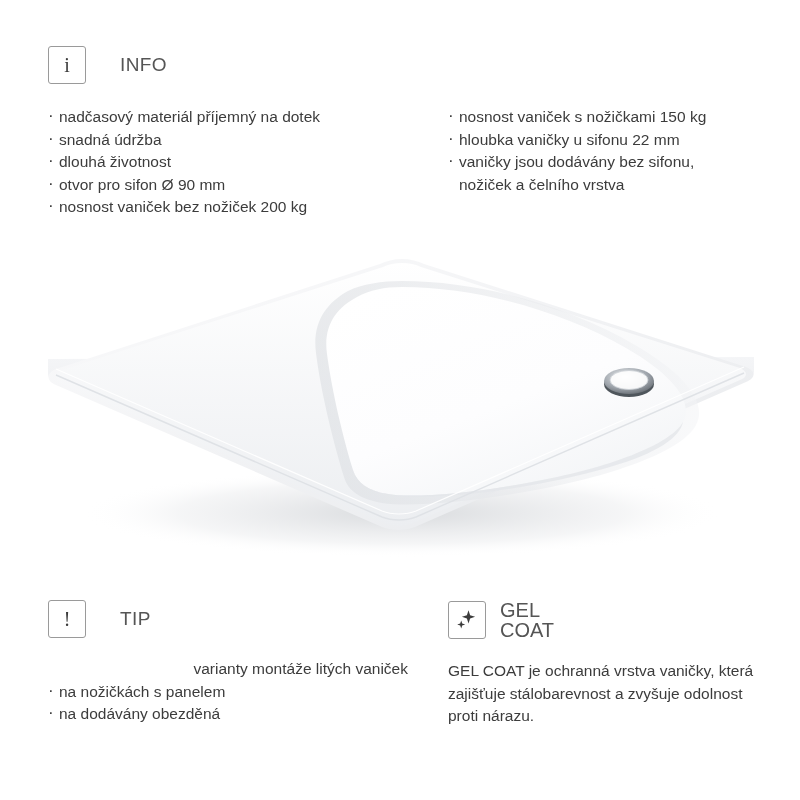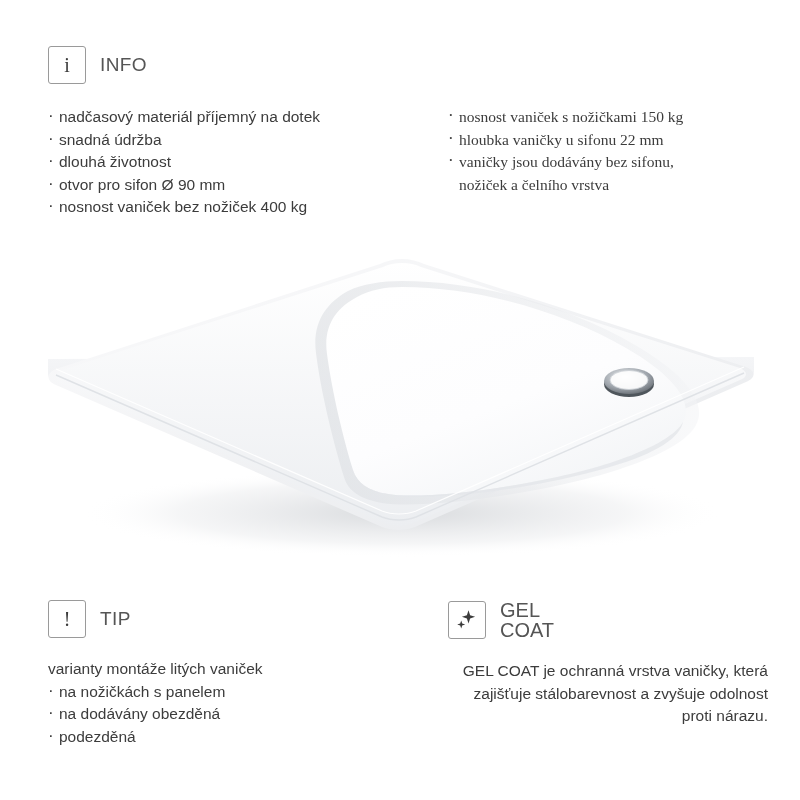--- a/index.html
+++ b/index.html
@@ -49,6 +49,7 @@
     font-size: 19px;
     color: #555555;
     letter-spacing: 0.4px;
+    margin-left: 20px;
   }
 
   

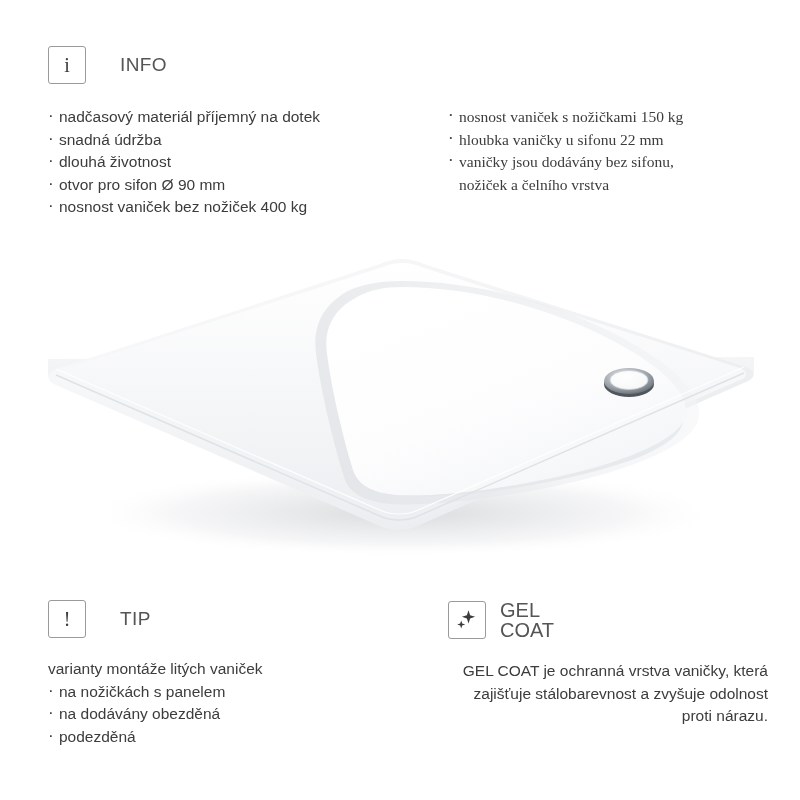--- a/index.html
+++ b/index.html
@@ -68,7 +68,6 @@
   }
   #info-col-right {
     width: 310px;
-    font-family: Liberation Serif, serif;
   }
   ul.bullets {
     list-style: none;

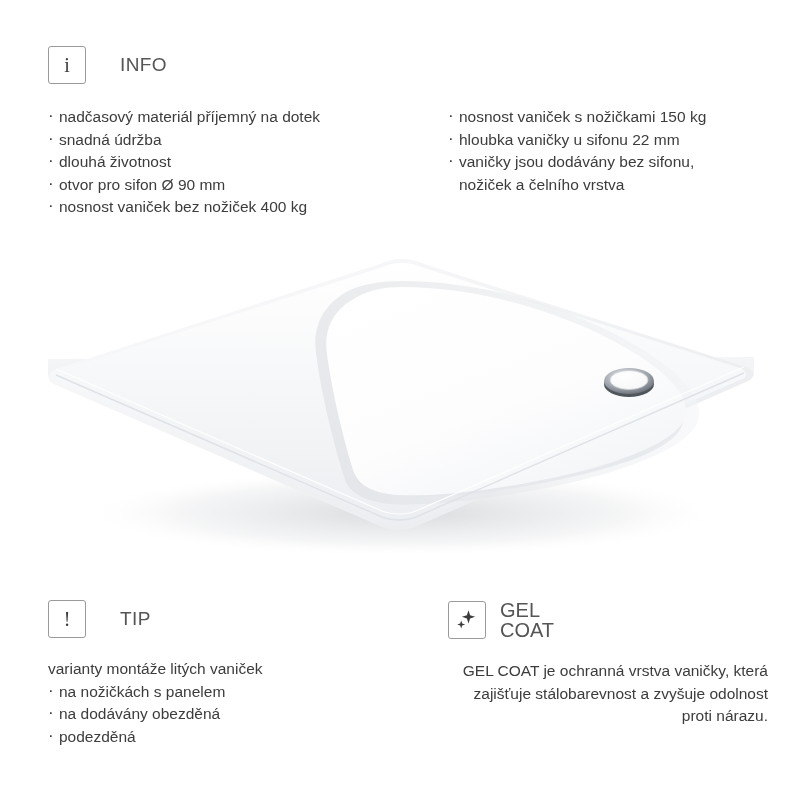--- a/index.html
+++ b/index.html
@@ -171,7 +171,7 @@
           <li>snadná údržba</li>
           <li>dlouhá životnost</li>
           <li>otvor pro sifon Ø 90 mm</li>
-          <li>nosnost vaniček bez nožiček 400 kg</li>
+          <li>nosnost vaniček bez nožiček 200 kg</li>
         </ul>
       </div>
       <div id="info-col-right">

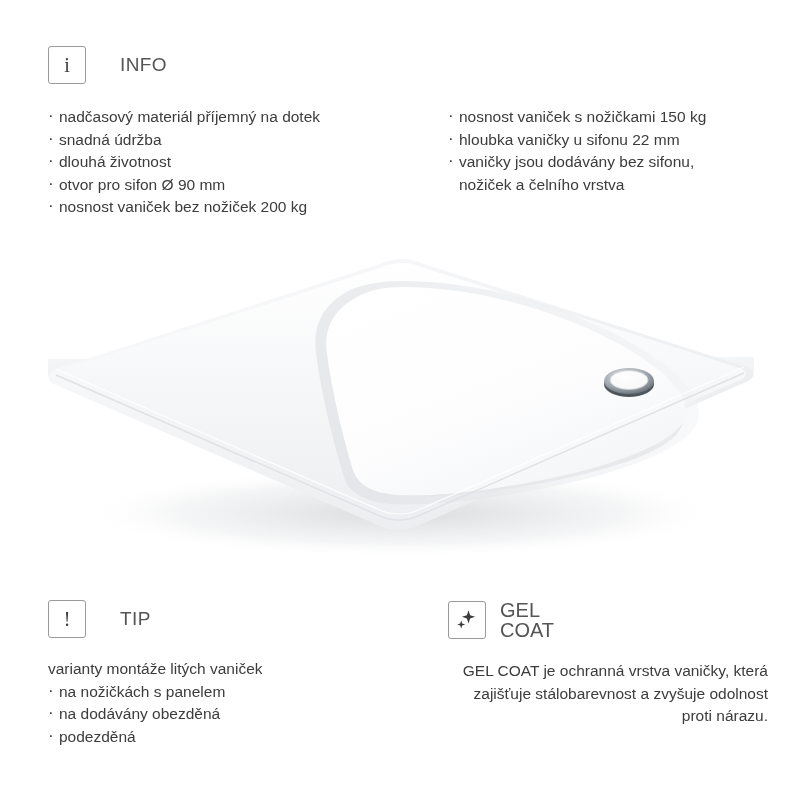--- a/index.html
+++ b/index.html
@@ -97,6 +97,7 @@
     list-style: none;
     margin: 0;
     padding: 0;
+    text-align: right;
   }
   ul.plain li {
     font-size: 15.5px;

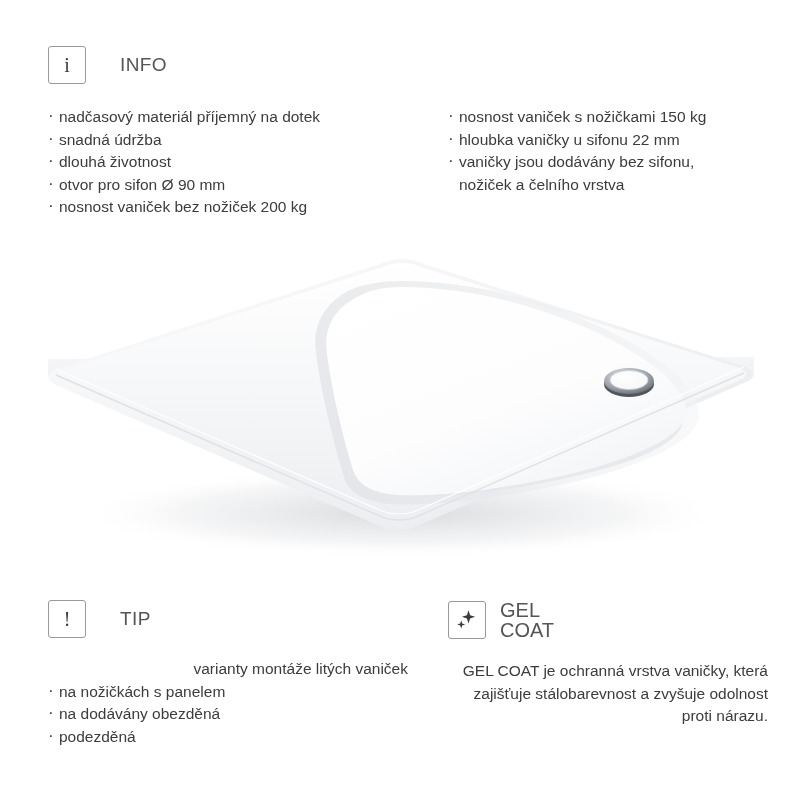--- a/index.html
+++ b/index.html
@@ -145,7 +145,6 @@
     font-size: 15.5px;
     line-height: 22.5px;
     color: #3c3c3c;
-    text-align: right;
   }
   .sparkle-icon {
     width: 24px;

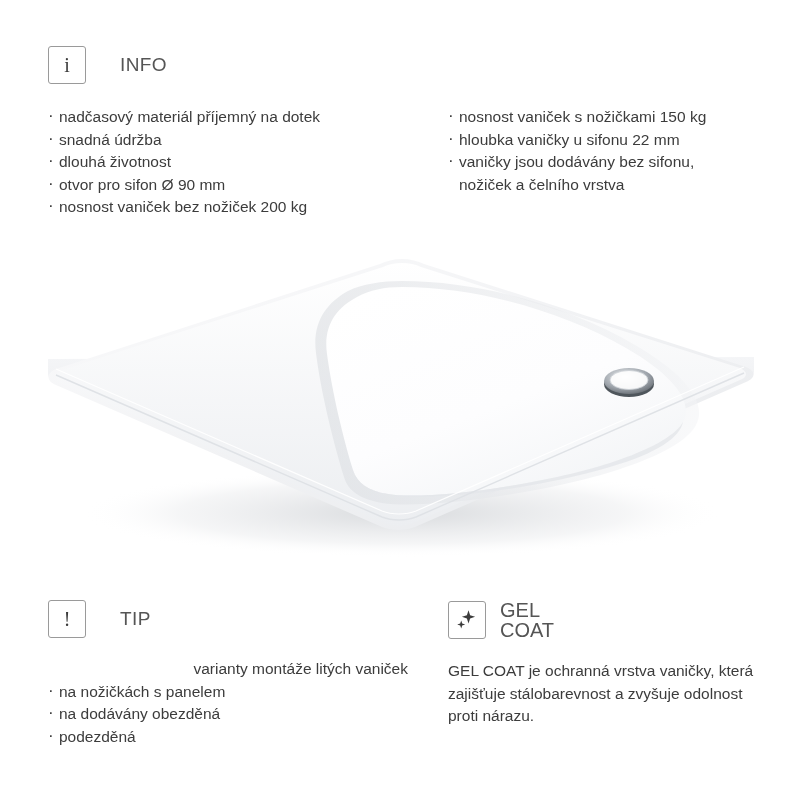--- a/index.html
+++ b/index.html
@@ -308,7 +308,6 @@
       <ul class="bullets">
         <li>na nožičkách s panelem</li>
         <li>na dodávány obezděná</li>
-        <li>podezděná</li>
       </ul>
     </div>
   </div>

